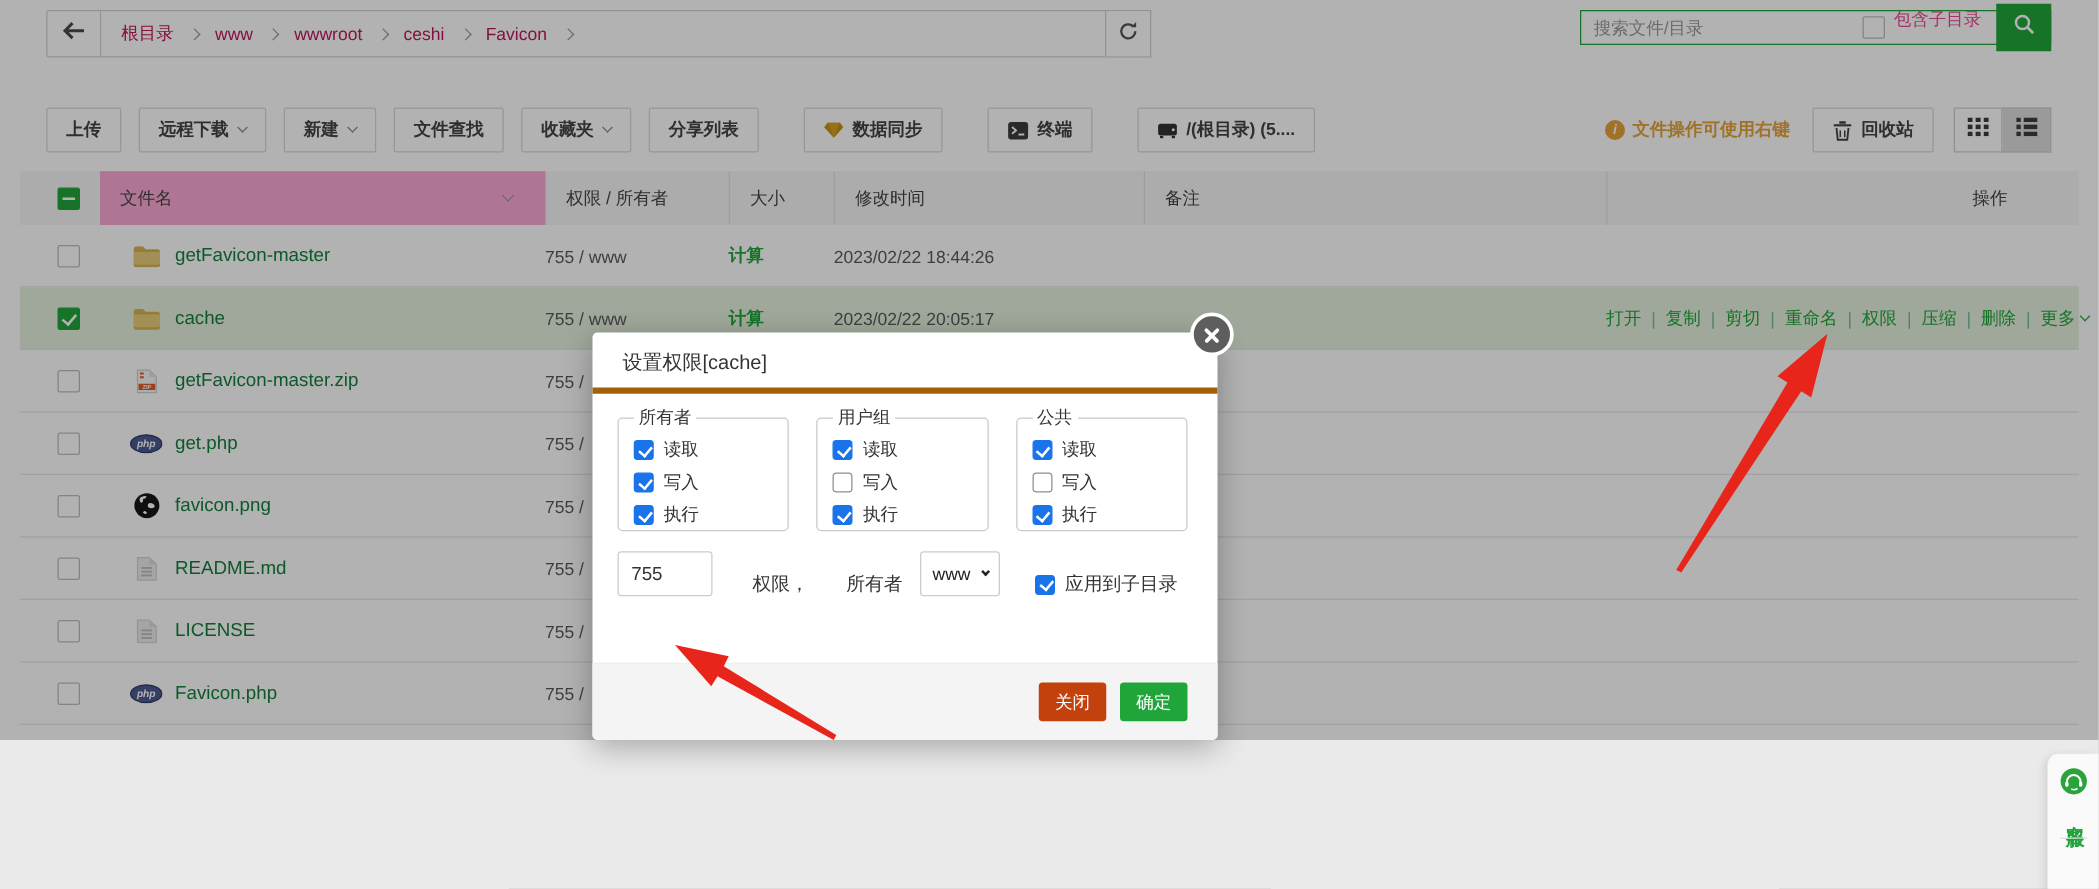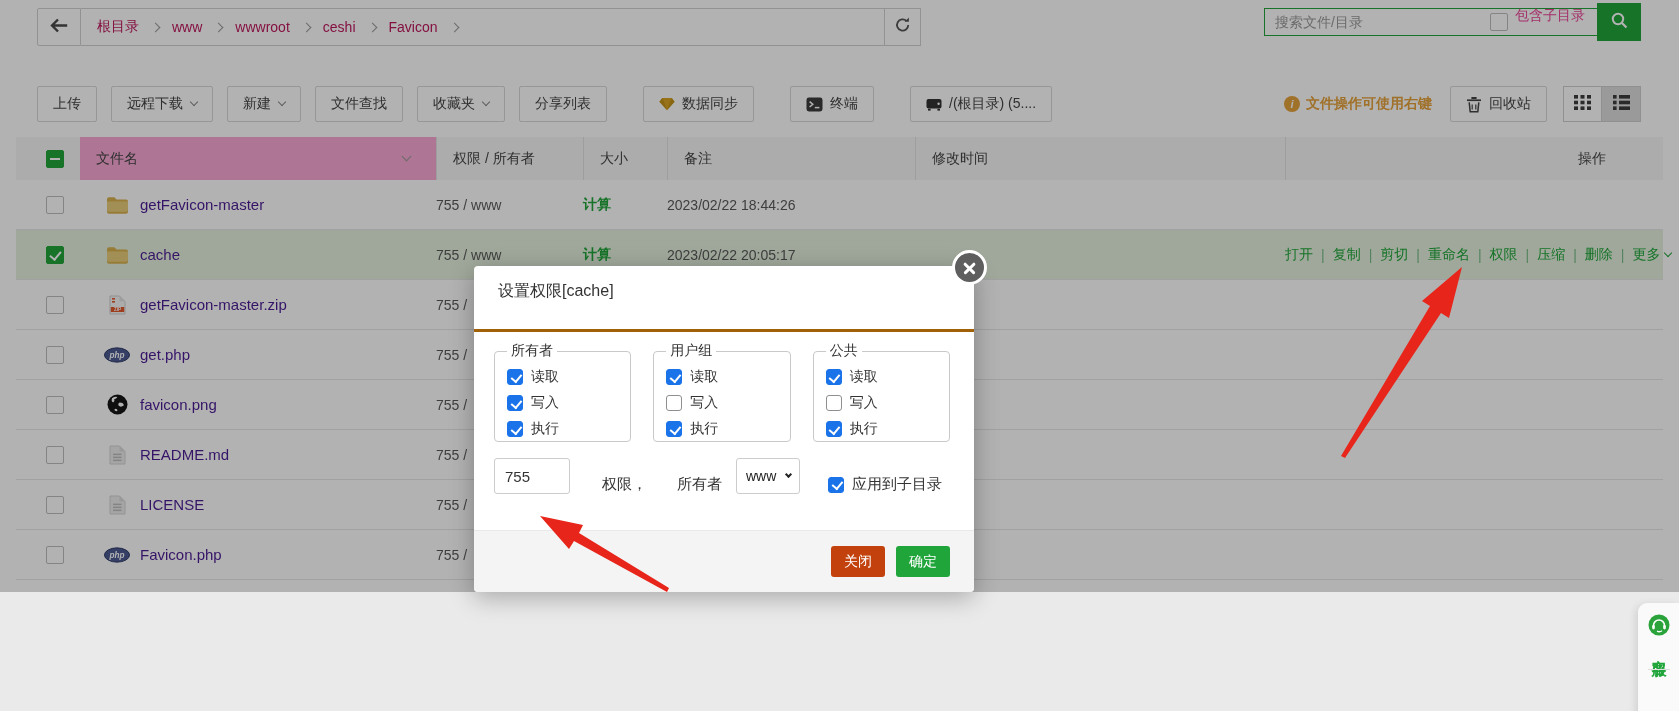--- a/index.html
+++ b/index.html
@@ -36,7 +36,7 @@
   
   .toolbar{position:absolute;left:37px;top:86px;width:1604px;height:36px;display:flex;align-items:center;}
   .tl{display:flex;align-items:center;}
-  .tbtn{height:36px;border:1px solid #d8d8d8;background:#fff;border-radius:2px;display:flex;align-items:center;padding:0 15px;font-size:14px;color:#444;margin-right:14px;cursor:pointer;white-space:nowrap;}
+  .tbtn{height:36px;border:1px solid #d8d8d8;background:#fff;border-radius:2px;display:flex;align-items:center;padding:0 15px;font-size:14px;color:#444;margin-right:14px;cursor:pointer;white-space:nowrap;font-weight:bold;}
   .tbtn .chev{width:6px;height:6px;border-color:#888;margin-left:8px;}
   .tbtn.gap{margin-left:22px;}
   .ticon{display:inline-flex;margin-right:7px;}

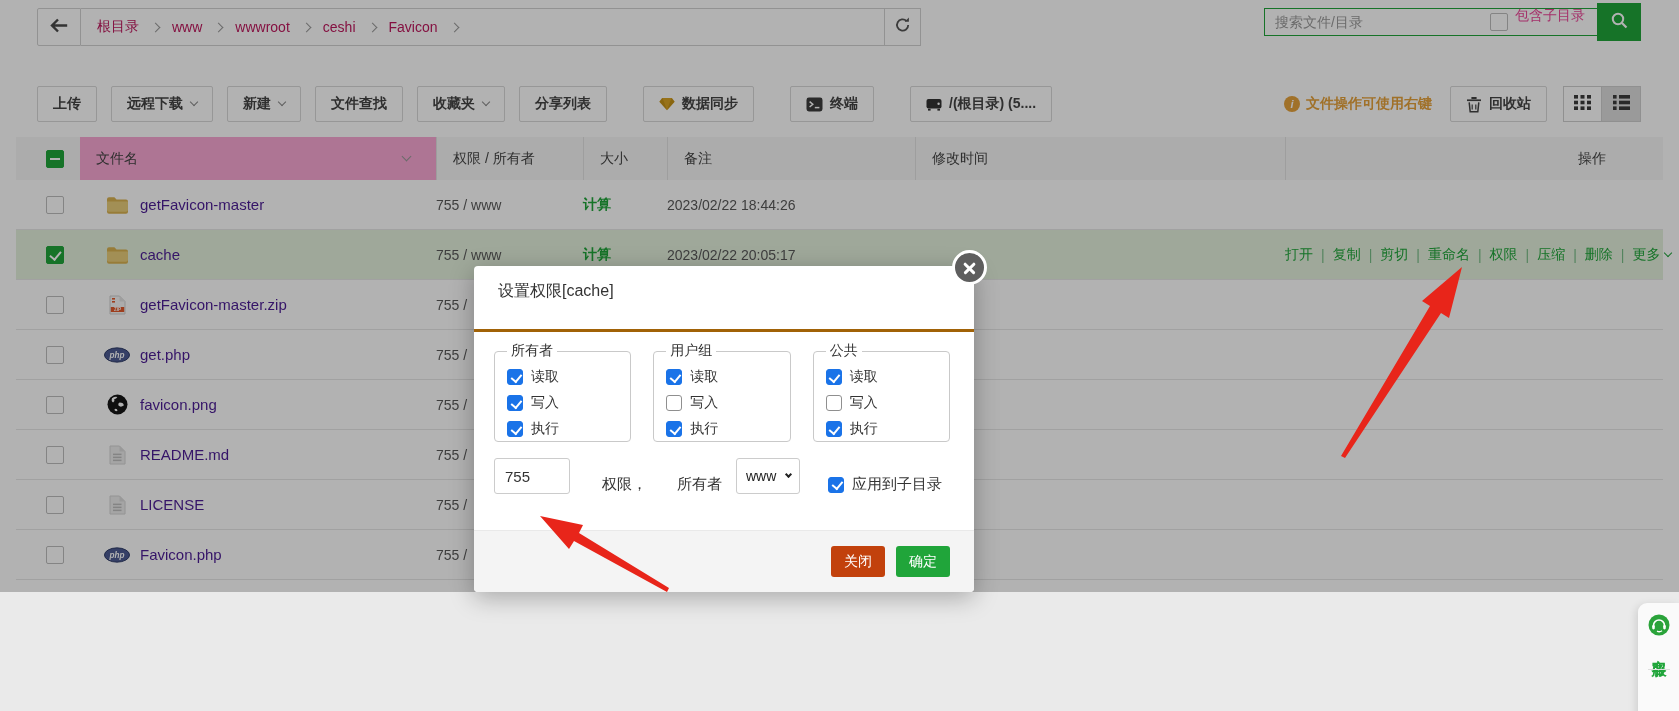--- a/index.html
+++ b/index.html
@@ -273,8 +273,8 @@
     </div>
     <div class="hc hc-sep" style="padding-left:16px">权限 / 所有者</div>
     <div class="hc hc-sep" style="padding-left:16px">大小</div>
+    <div class="hc hc-sep" style="padding-left:16px">修改时间</div>
     <div class="hc hc-sep" style="padding-left:16px">备注</div>
-    <div class="hc hc-sep" style="padding-left:16px">修改时间</div>
     <div class="hc hc-sep hc-action">操作</div>
   </div>
 

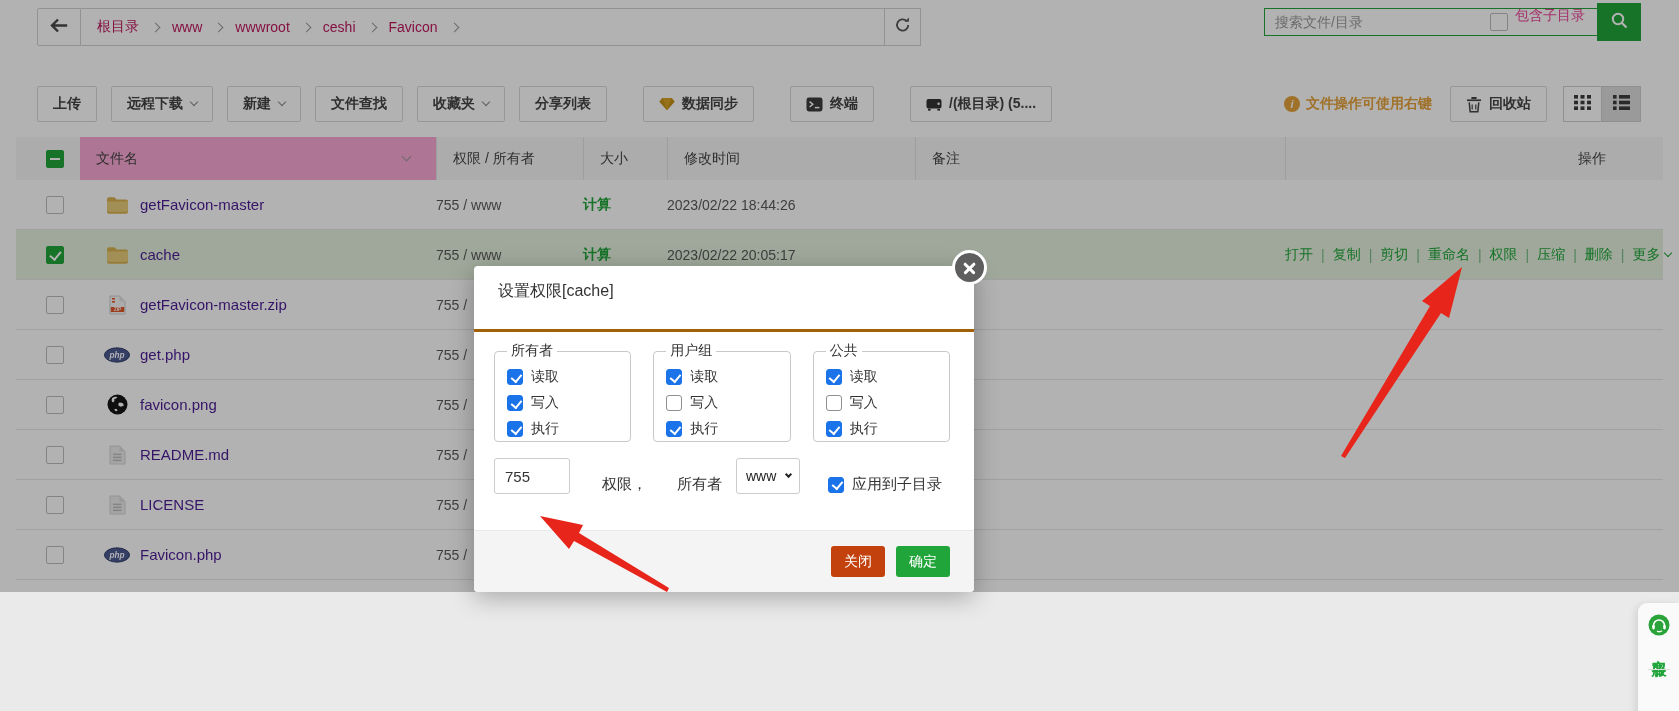--- a/index.html
+++ b/index.html
@@ -59,7 +59,7 @@
   .trow{height:50px;border-bottom:1px solid #e7e7e7;cursor:default;}
   .trow.selected{background:#e4f1dd;}
   .c-check{padding-left:30px;display:flex;}
-  .c-name{display:flex;align-items:center;padding-left:24px;font-size:15px;color:#4c1d95;}
+  .c-name{display:flex;align-items:center;padding-left:24px;font-size:15px;color:#15803d;}
   .ficon{display:inline-flex;width:26px;justify-content:center;margin-right:10px;flex:none;}
   .fname{cursor:pointer;white-space:nowrap;}
   .c-perm,.c-mtime{font-size:14px;color:#5a5a5a;}

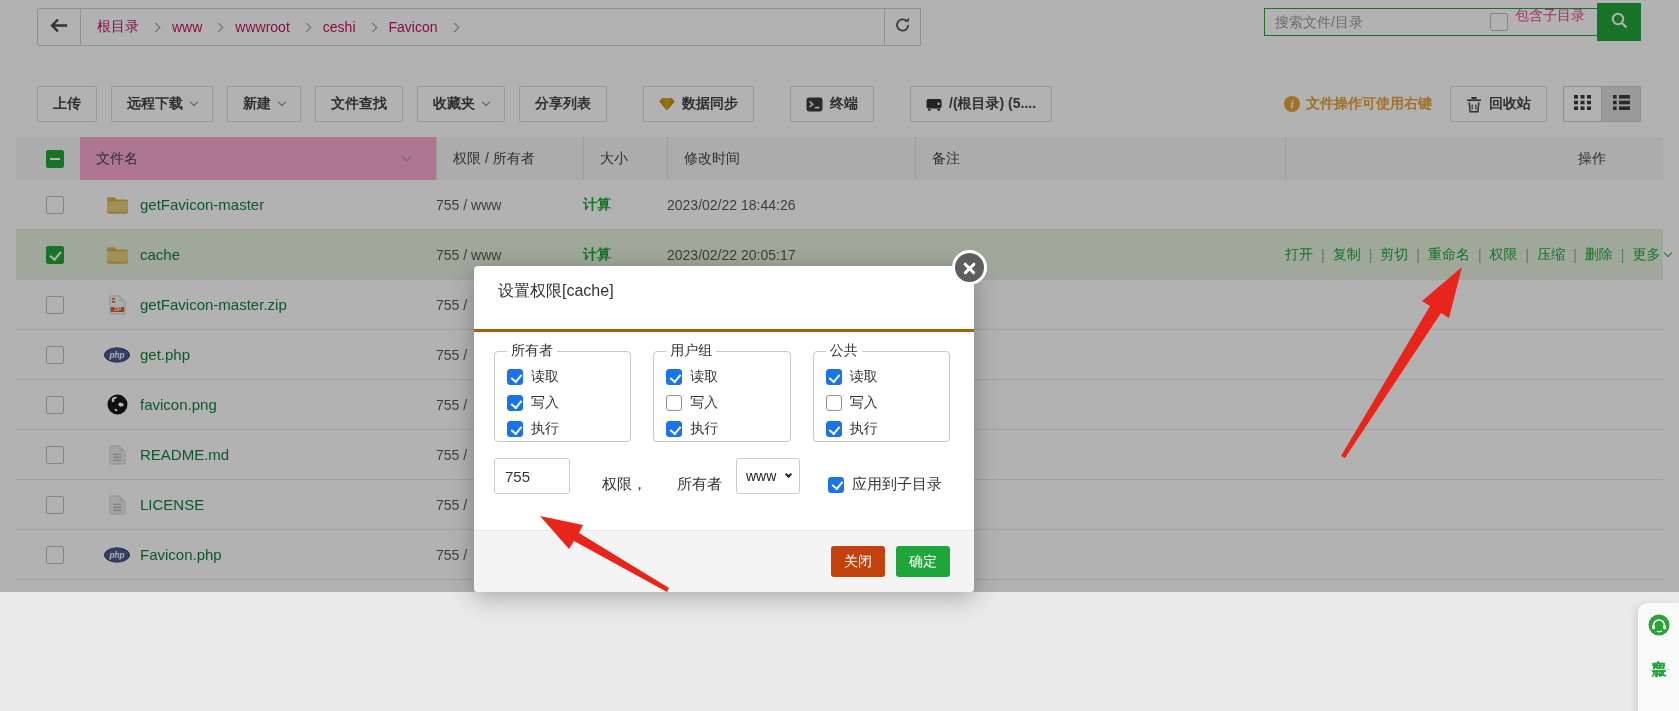--- a/index.html
+++ b/index.html
@@ -76,7 +76,7 @@
   .modal-close::before,.modal-close::after{content:"";position:absolute;left:7px;top:13.5px;width:15px;height:2.6px;background:#fff;border-radius:2px;}
   .modal-close::before{transform:rotate(45deg);}
   .modal-close::after{transform:rotate(-45deg);}
-  .modal-head{height:66px;line-height:49px;padding-left:24px;font-size:16px;color:#333;border-bottom:3px solid #a16207;}
+  .modal-head{height:49px;line-height:49px;padding-left:24px;font-size:16px;color:#333;border-bottom:5px solid #a16207;}
   .modal-body{padding:10px 24px 0 20px;}
   .fs-row{display:flex;gap:22px;}
   .fs{width:140px;height:100px;border:1px solid #c9c9c9;border-radius:4px;margin:0;padding:4px 0 0 12px;}

